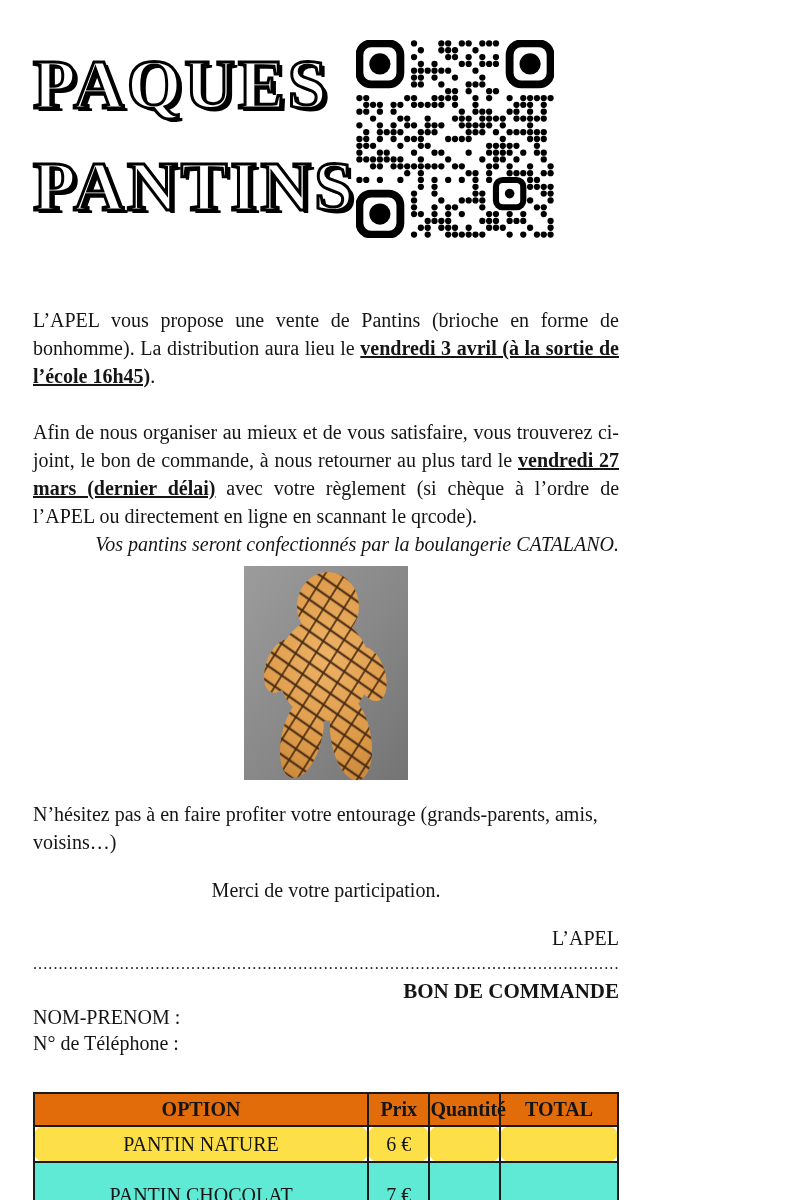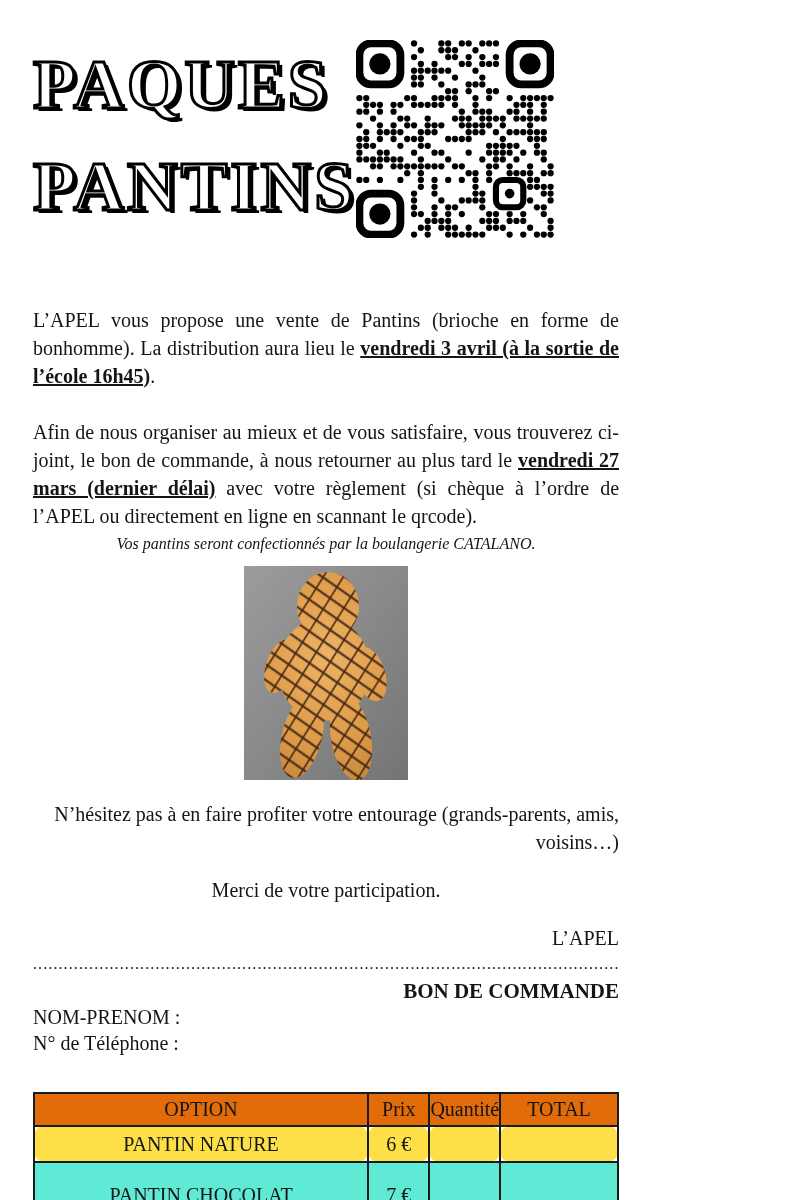--- a/index.html
+++ b/index.html
@@ -17,7 +17,7 @@
   .p1{margin-top:44px;}
   .p2{margin-top:28px;}
   .hl{font-weight:bold;text-decoration:underline;}
-  .italic-line{font-style:italic;font-size:16px;line-height:28px;margin:0;text-align:center;}
+  .italic-line{font-style:italic;font-size:20px;line-height:28px;margin:0;text-align:right;}
 
   .photo{display:block;margin:8px auto 0;width:164px;height:214px;}
 

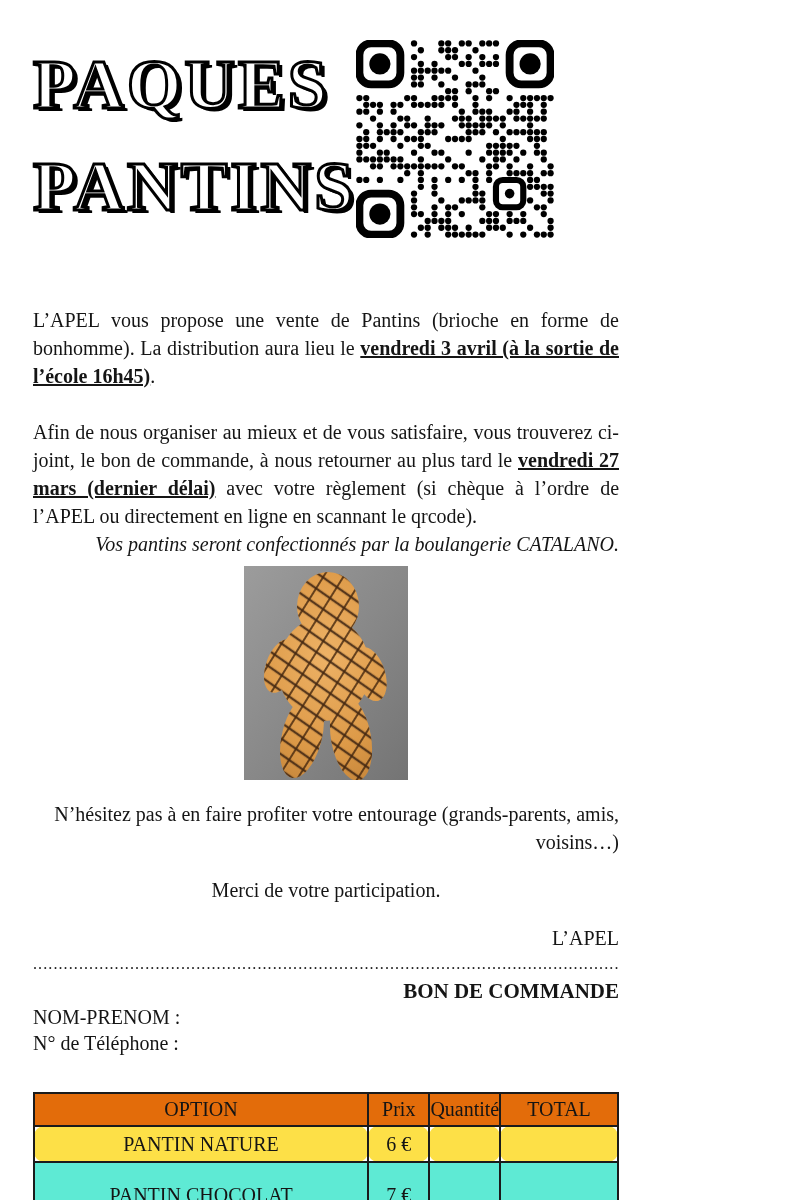--- a/index.html
+++ b/index.html
@@ -21,7 +21,7 @@
 
   .photo{display:block;margin:8px auto 0;width:164px;height:214px;}
 
-  .p4{margin-top:20px;text-align:right;}
+  .p4{margin-top:20px;text-align:left;}
   .center{text-align:center;}
   .p5{margin-top:20px;font-size:20px;line-height:28px;}
   .sig{text-align:right;margin:0;font-size:20px;line-height:28px;}

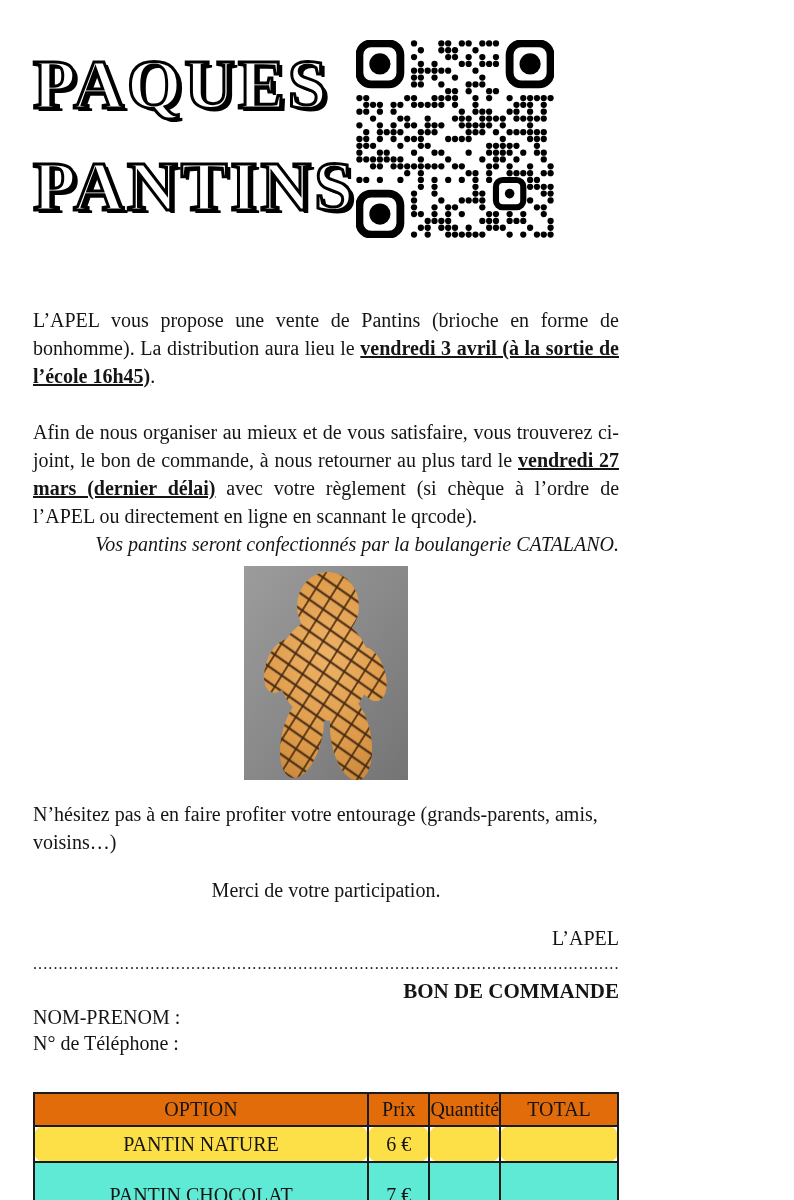--- a/index.html
+++ b/index.html
@@ -36,7 +36,7 @@
   
   .order-table{margin-top:36px;border-collapse:collapse;width:100%;font-size:20px;table-layout:fixed;}
   .order-table th,.order-table td{border:2px solid #1b1b1b;text-align:center;padding:0;vertical-align:middle;}
-  .order-table th{background:#E36C0A;height:31px;font-weight:normal;color:#141414;}
+  .order-table th{background:#E36C0A;height:31px;font-weight:bold;color:#141414;}
   .row-nature td{height:34px;background:#fde047;border-radius:10px;}
   .row-choco td{height:64px;background:#5eead4;}
   .row-total td{height:36px;background:#FBD5B5;}

